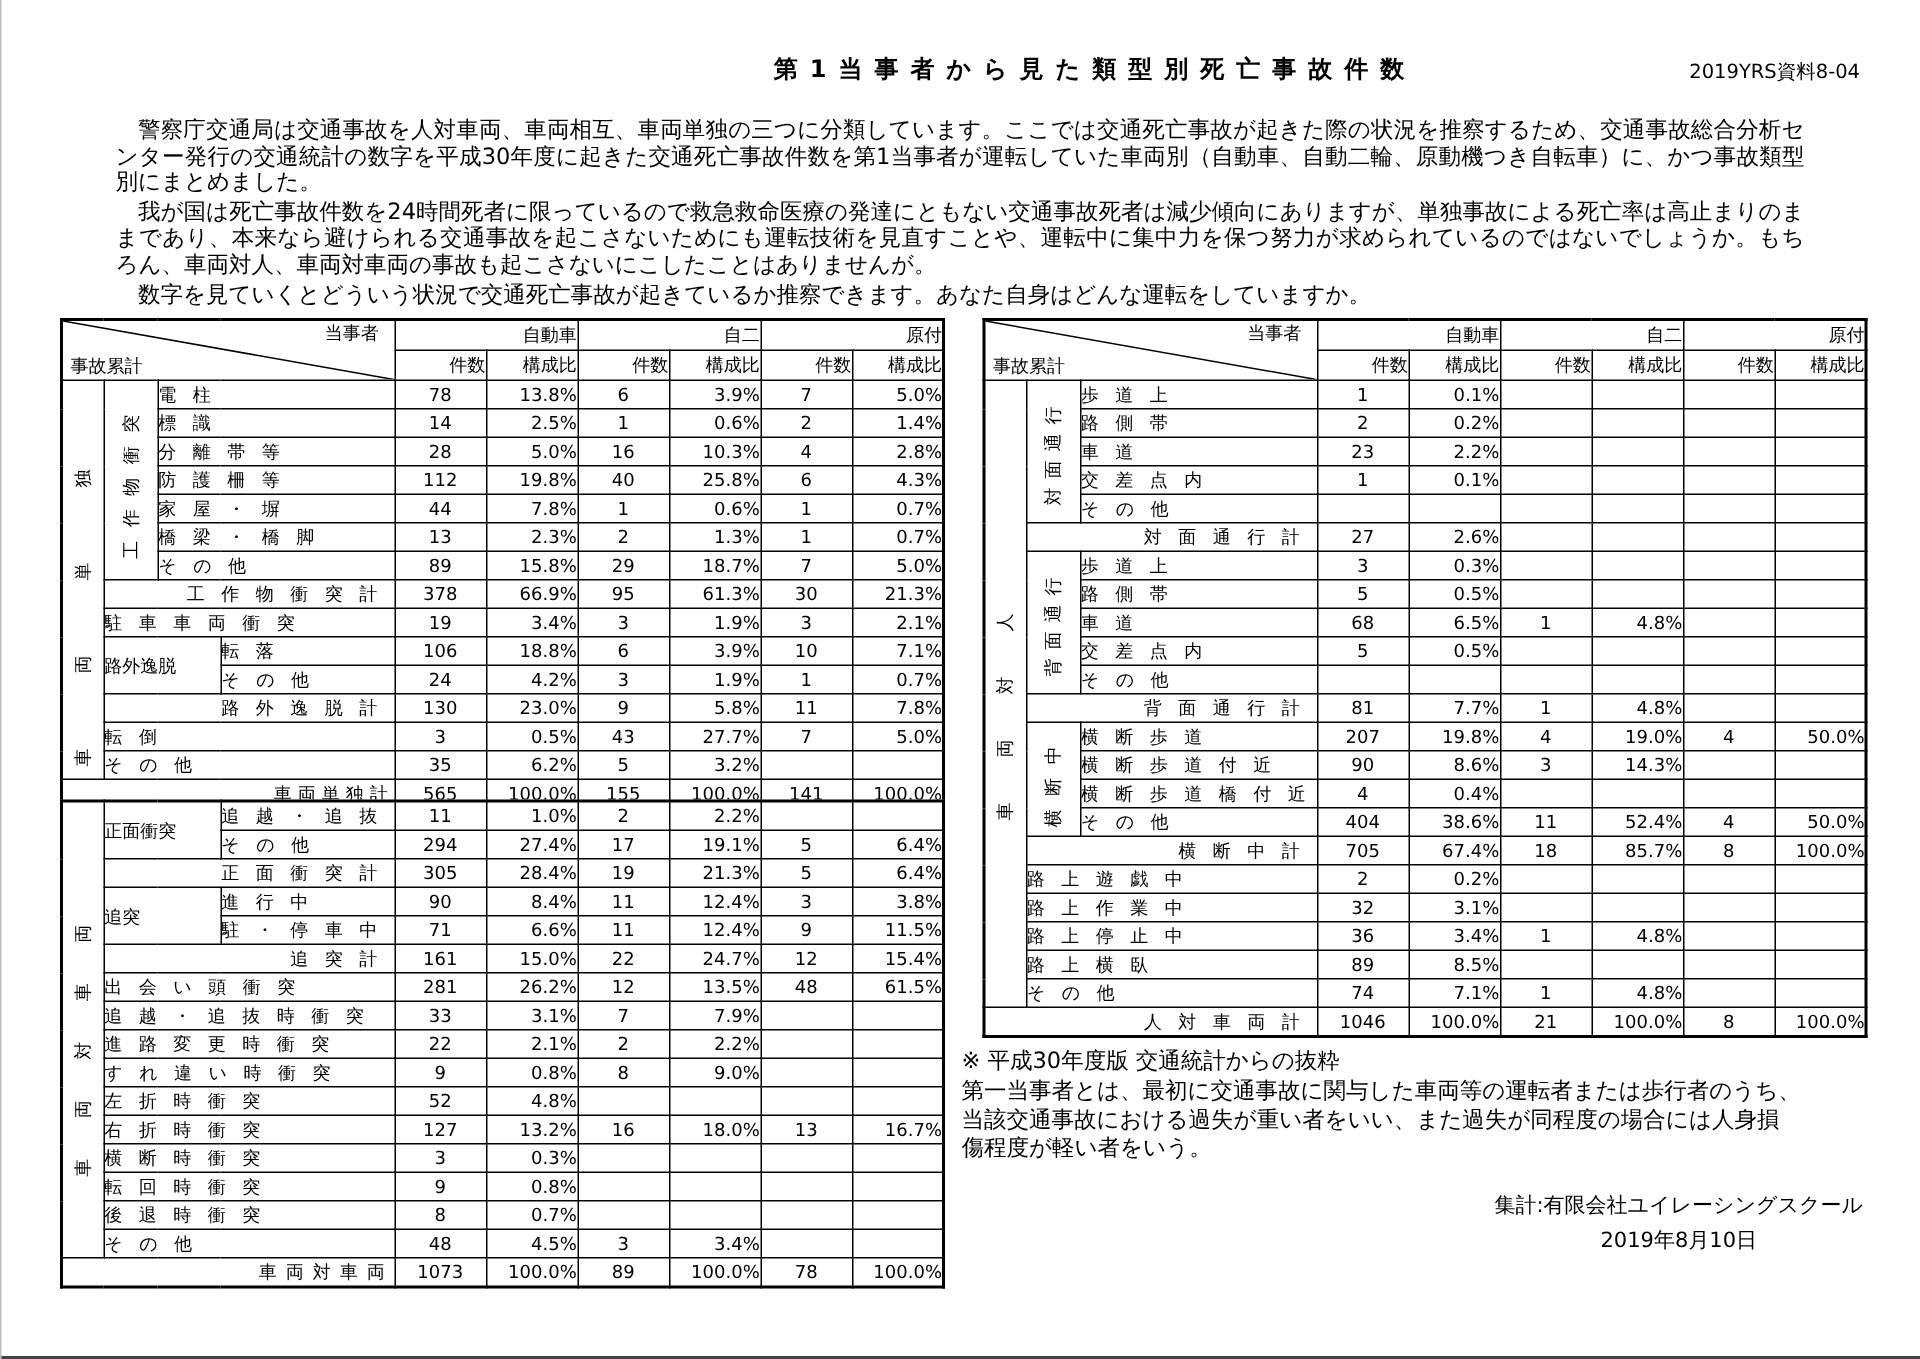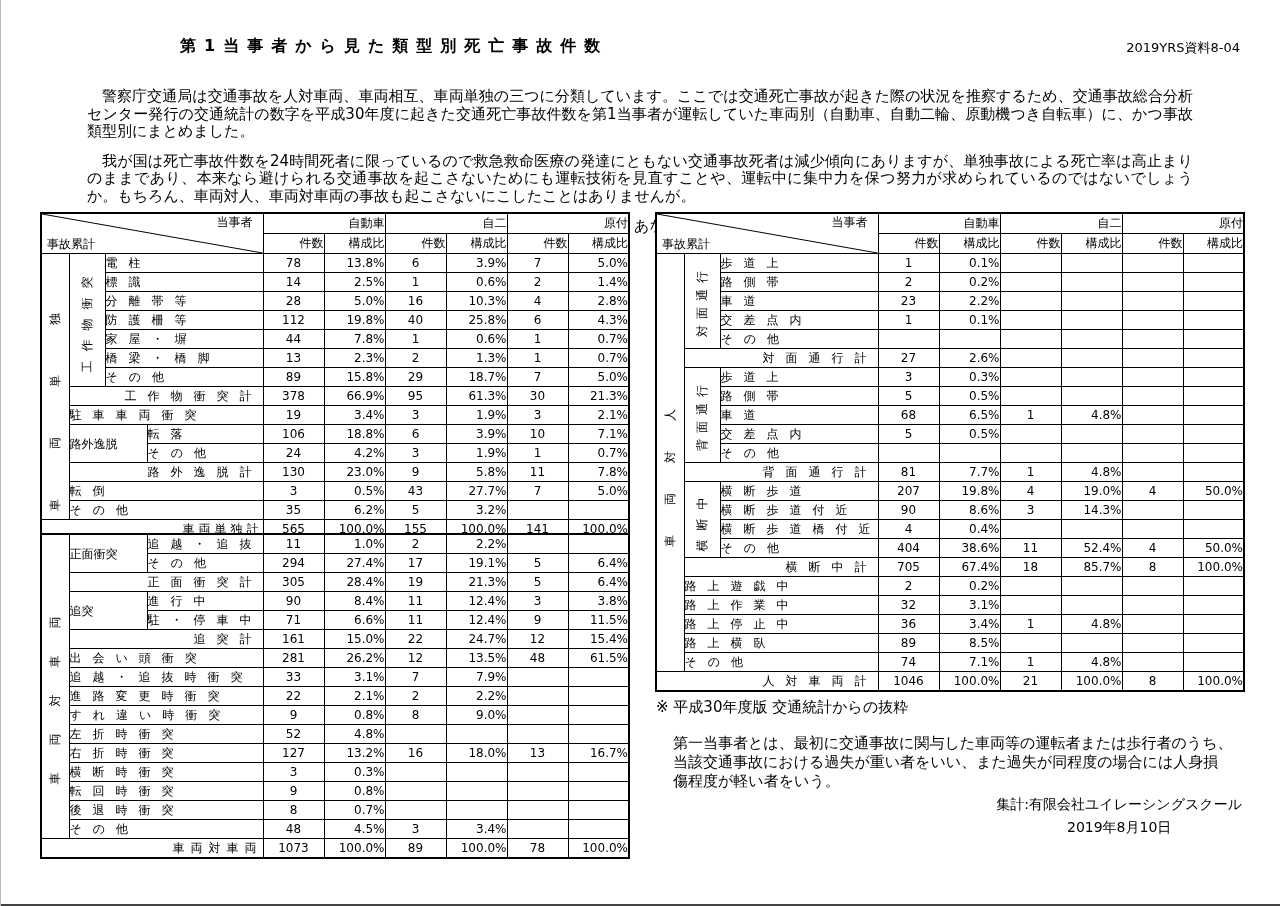--- a/index.html
+++ b/index.html
@@ -8,7 +8,7 @@
   #page-edge-bottom{position:absolute;left:0;bottom:0;width:100%;height:0;border-top:2px solid #444}
   #page-edge-left{position:absolute;left:0;top:0;height:100%;width:0;border-left:1px solid #bbb}
 
-  .title{position:absolute;top:36px;left:180px;width:1100px;text-align:left;
+  .title{position:absolute;top:36px;left:180px;width:1100px;text-align:center;
          font-size:16px;font-weight:bold;letter-spacing:8px;white-space:nowrap}
   .docref{position:absolute;top:39px;right:40px;font-size:13px}
 

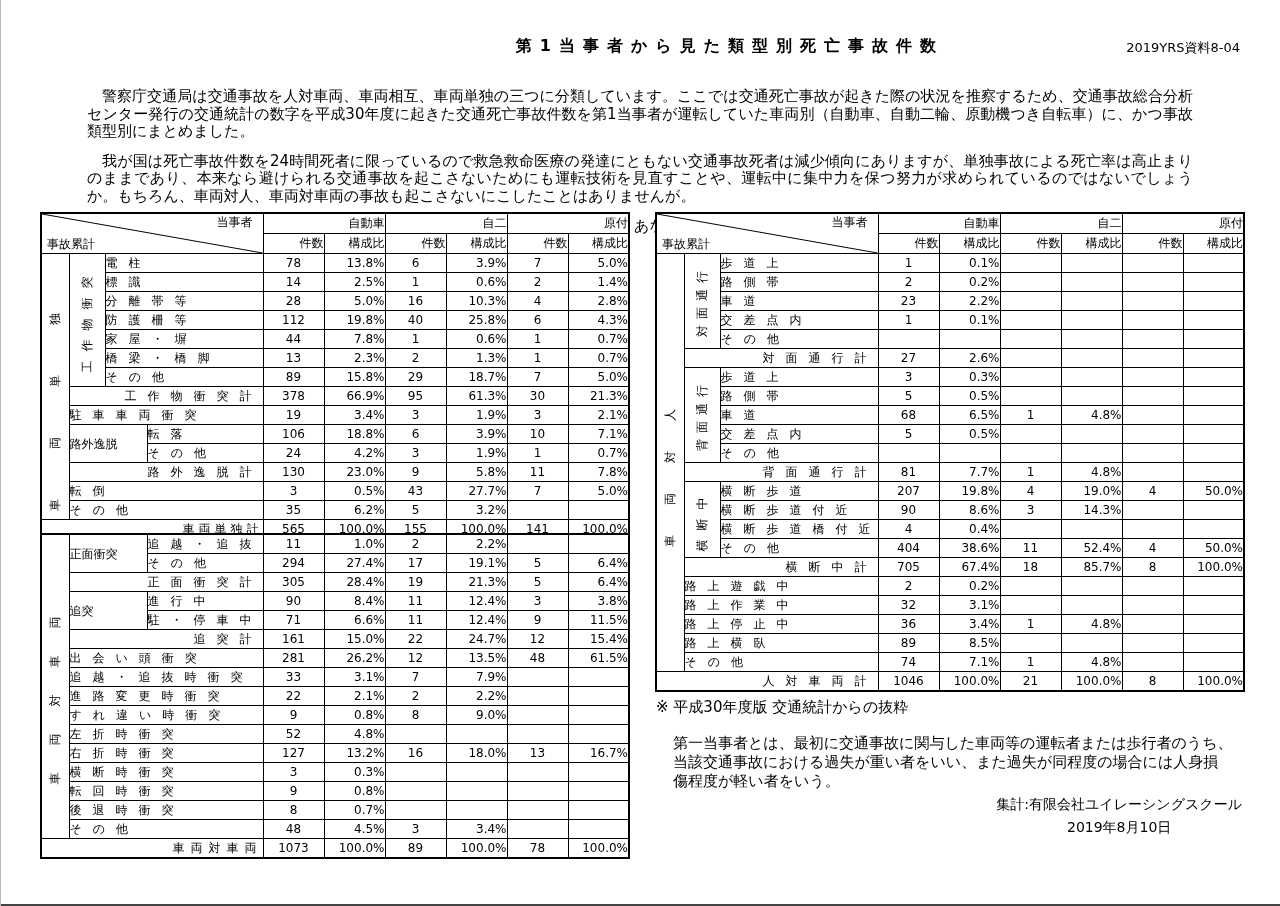--- a/index.html
+++ b/index.html
@@ -13,7 +13,7 @@
   .docref{position:absolute;top:39px;right:40px;font-size:13px}
 
   .intro{position:absolute;top:76px;left:75px;width:1130px;font-size:15px;line-height:17.6px;text-align:justify}
-  .intro p{margin:12px;text-indent:1em}
+  .intro p{margin:2px;text-indent:1em}
 
   .tbl-wrap{position:absolute}
   #t-single{left:40px;top:212px}

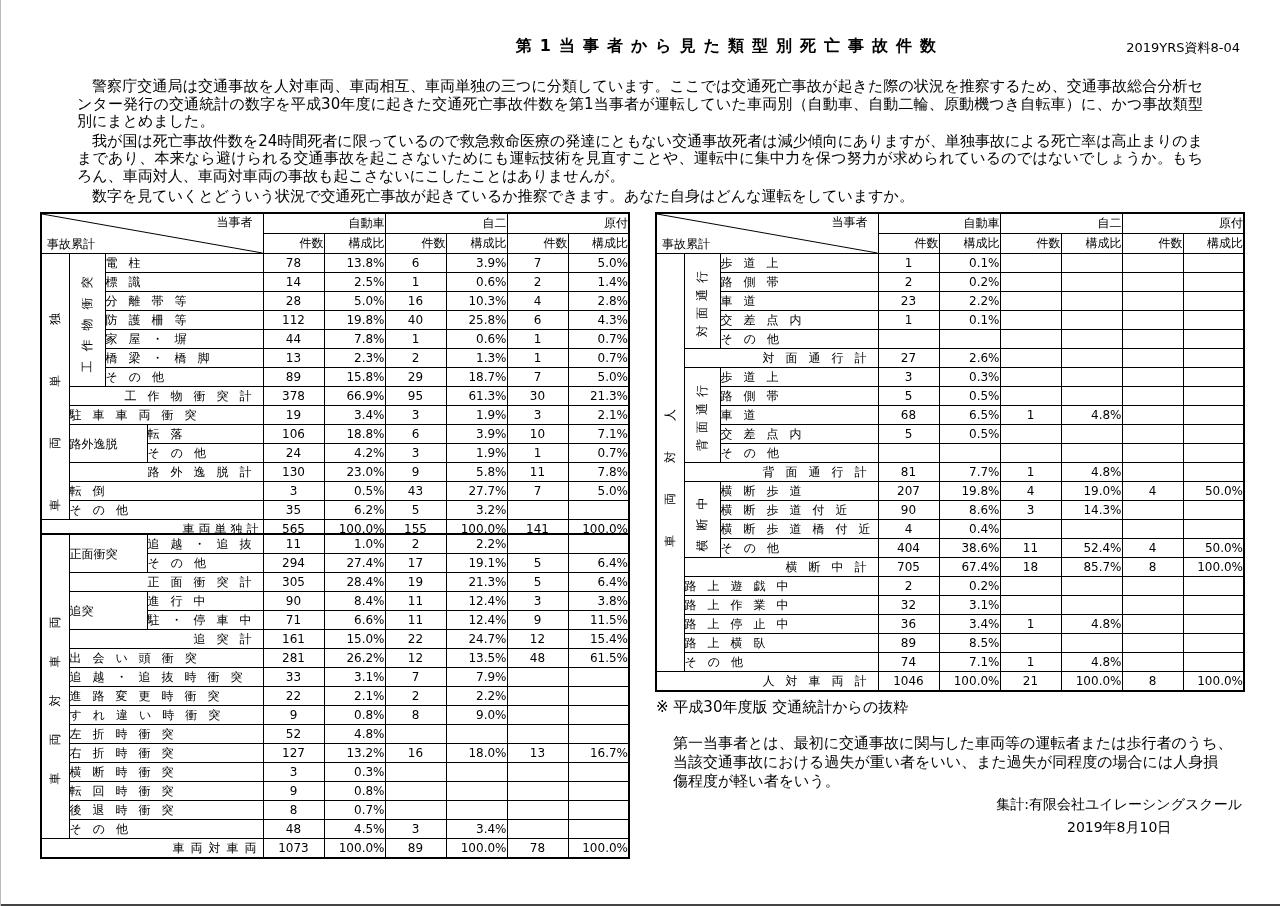--- a/index.html
+++ b/index.html
@@ -39,7 +39,7 @@
   td.vert>span{position:absolute;left:50%;top:50%;transform:translate(-50%,-50%) rotate(-90deg);
                white-space:nowrap;letter-spacing:0}
 
-  .notes{position:absolute;left:656px;top:698px;width:560px;font-size:15px;line-height:19px}
+  .notes{position:absolute;left:641px;top:698px;width:560px;font-size:15px;line-height:19px}
   .notes .src{margin:0 0 1px 0}
   .notes .def{margin:17px;width:560px}
   .footer{position:absolute;right:38px;top:793px;text-align:center;font-size:14px;line-height:23px}

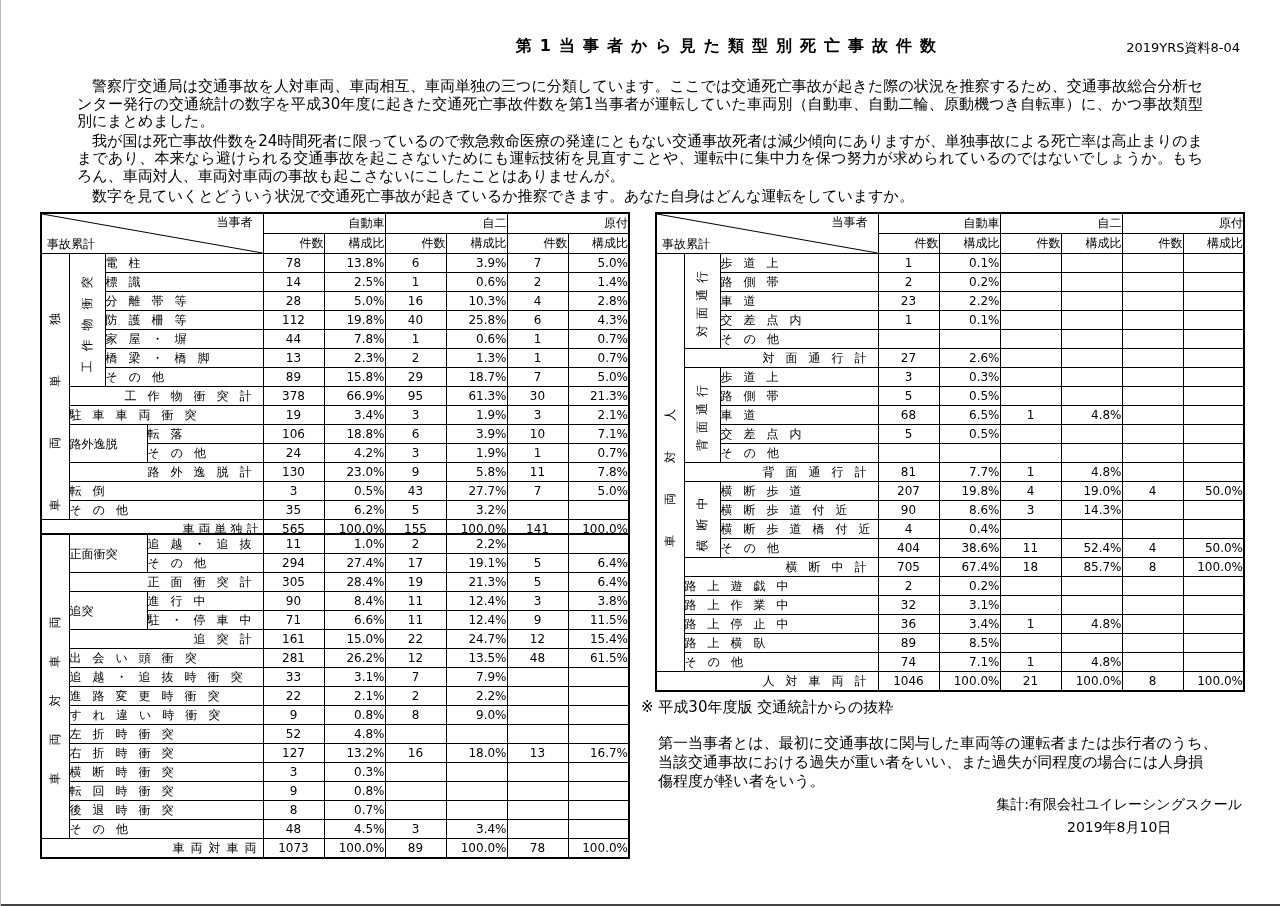--- a/index.html
+++ b/index.html
@@ -41,7 +41,7 @@
 
   .notes{position:absolute;left:641px;top:698px;width:560px;font-size:15px;line-height:19px}
   .notes .src{margin:0 0 1px 0}
-  .notes .def{margin:17px;width:560px}
+  .notes .def{margin:0;width:560px}
   .footer{position:absolute;right:38px;top:793px;text-align:center;font-size:14px;line-height:23px}
 </style>
 </head>

